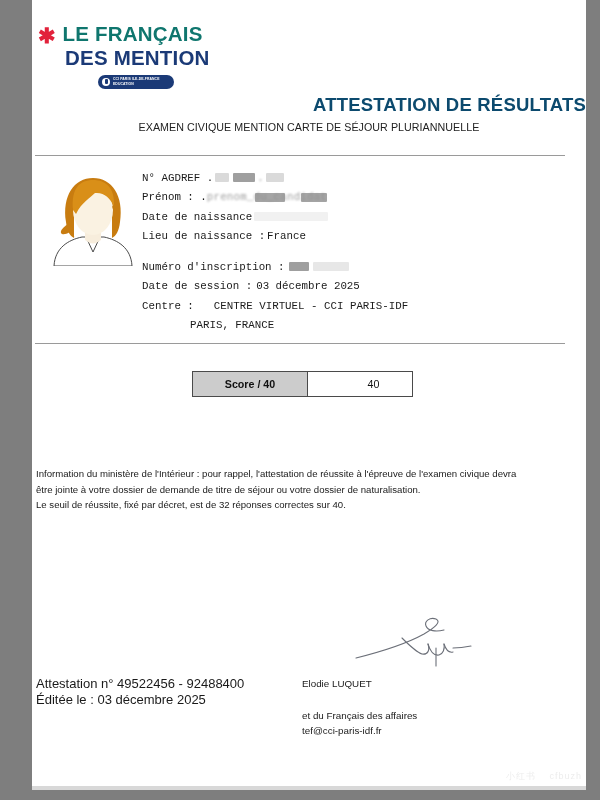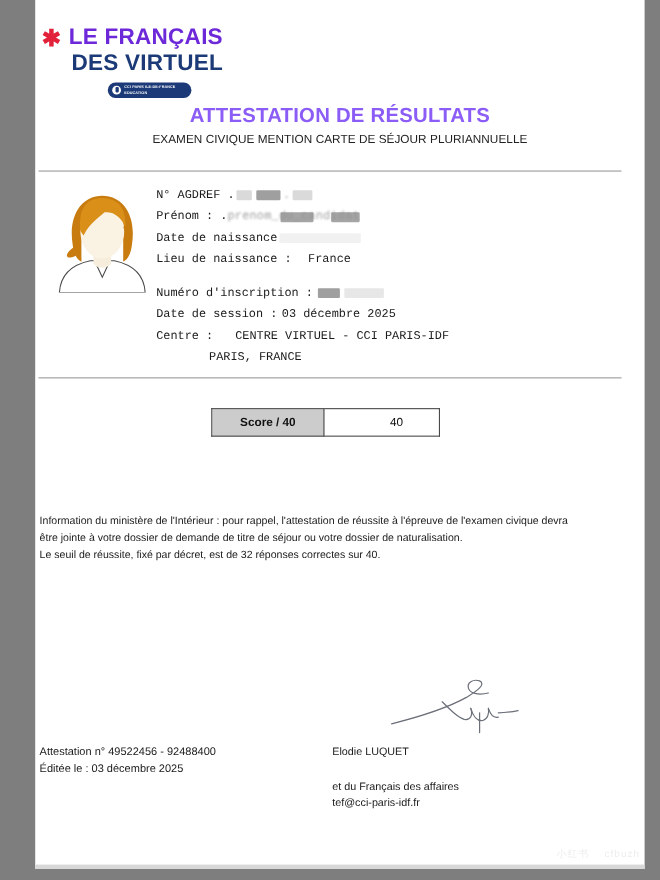--- a/index.html
+++ b/index.html
@@ -52,7 +52,7 @@
     top: 1px;
   }
   .logo-fr {
-    color: #6d28d9;
+    color: #0f766e;
     font-size: 20.5px;
     font-weight: bold;
     letter-spacing: 0.2px;

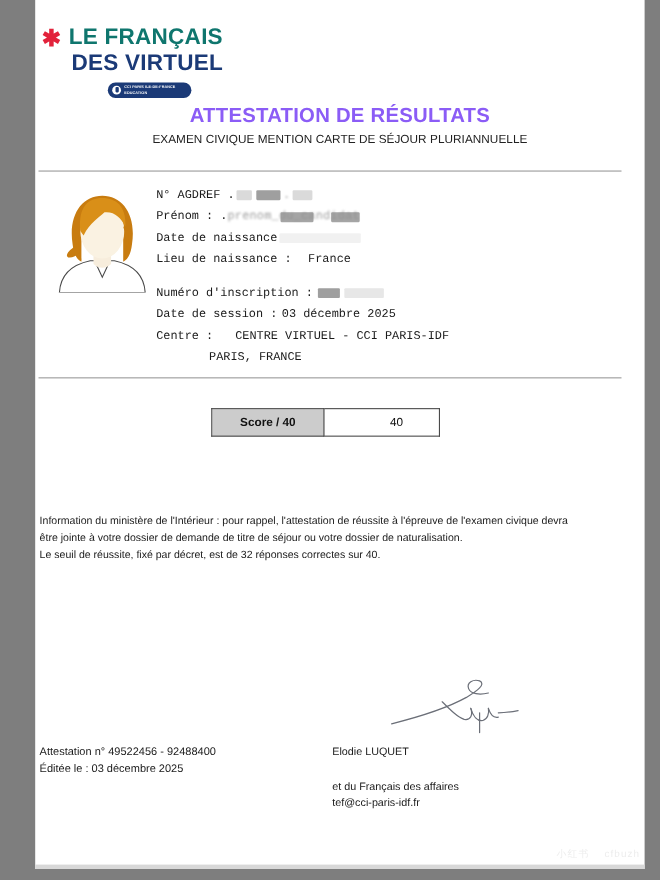--- a/index.html
+++ b/index.html
@@ -270,7 +270,7 @@
         <span class="logo-star">✱</span>
         <span class="logo-fr">LE FRANÇAIS</span>
       </div>
-      <div class="logo-row2">DES VIRTUEL</div>
+      <div class="logo-row2">DES MENTION</div>
       <div id="logo-badge">
         <span class="badge-mark"></span>
         <span class="badge-text">CCI PARIS ILE-DE-FRANCE EDUCATION</span>

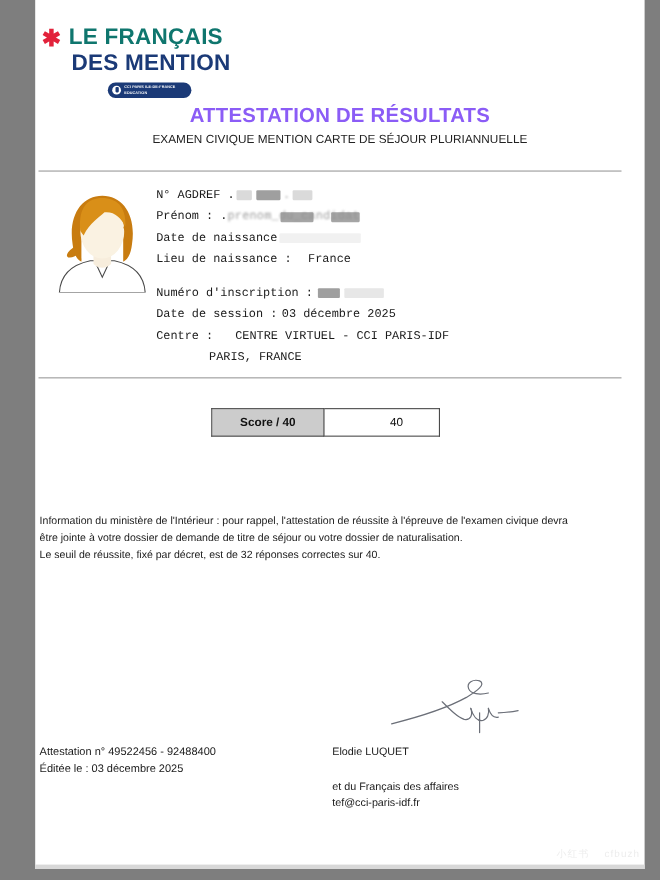--- a/index.html
+++ b/index.html
@@ -110,10 +110,10 @@
     position: absolute;
     left: 0; top: 94px;
     width: 554px;
-    text-align: center;
+    text-align: right;
     font-size: 18.5px;
     font-weight: bold;
-    color: #8b5cf6;
+    color: #0c4a6e;
     letter-spacing: 0.2px;
   }
   #doc-subtitle {

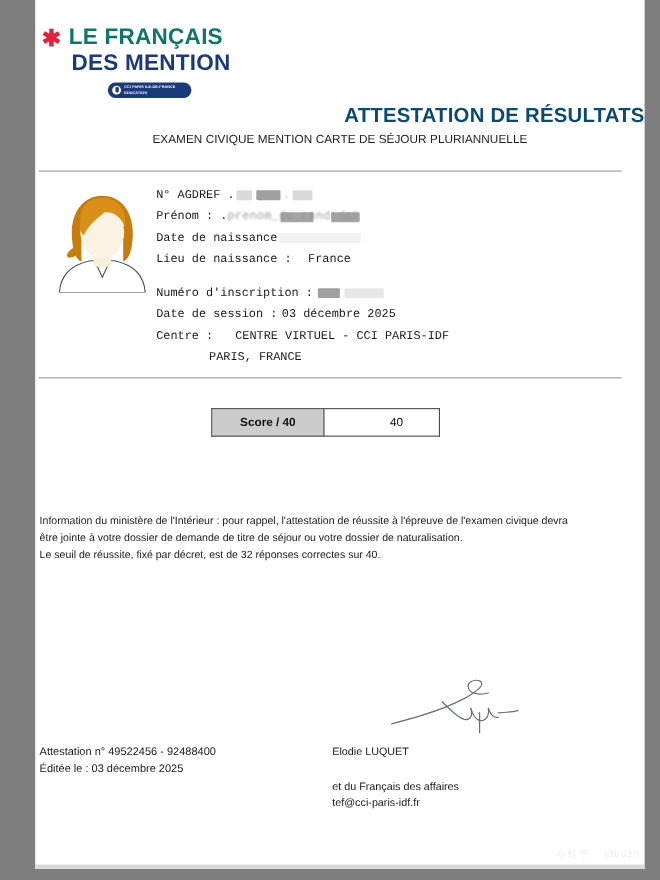--- a/index.html
+++ b/index.html
@@ -331,7 +331,7 @@
 
       <div class="field-line">
         <span>Lieu de naissance :</span>
-        <span style="margin-left:15px">France</span>
+        <span style="margin-left:2px">France</span>
       </div>
 
       <div style="height:11px"></div>

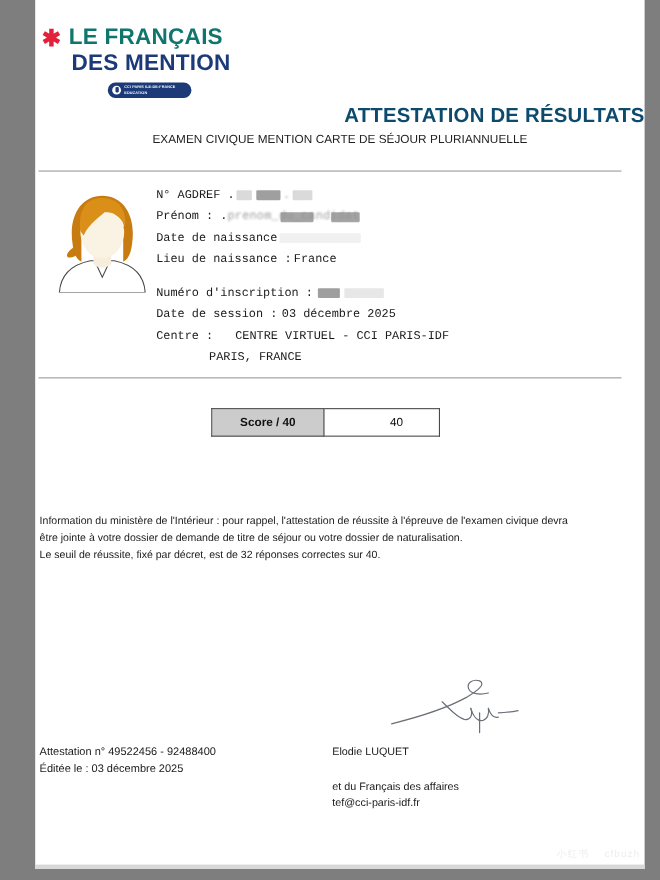--- a/index.html
+++ b/index.html
@@ -200,7 +200,7 @@
     color: #111;
   }
   #results-table td.label-cell {
-    width: 102px;
+    width: 115px;
     background: #cccccc;
     font-weight: bold;
   }

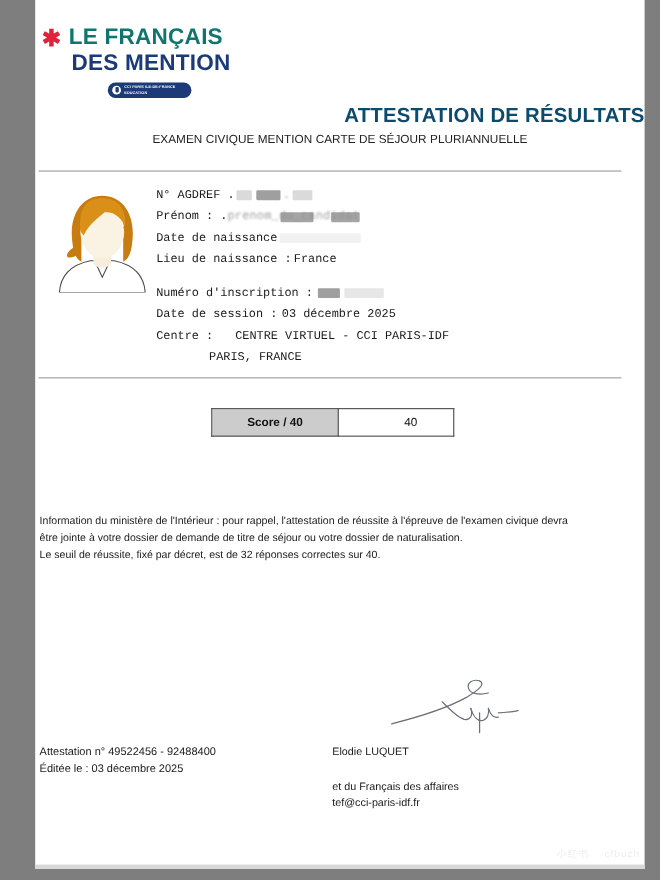--- a/index.html
+++ b/index.html
@@ -232,7 +232,7 @@
   #footer-left {
     position: absolute;
     left: 4px; top: 676px;
-    font-size: 10px;
+    font-size: 13px;
     line-height: 16px;
     color: #1a1a1a;
   }

